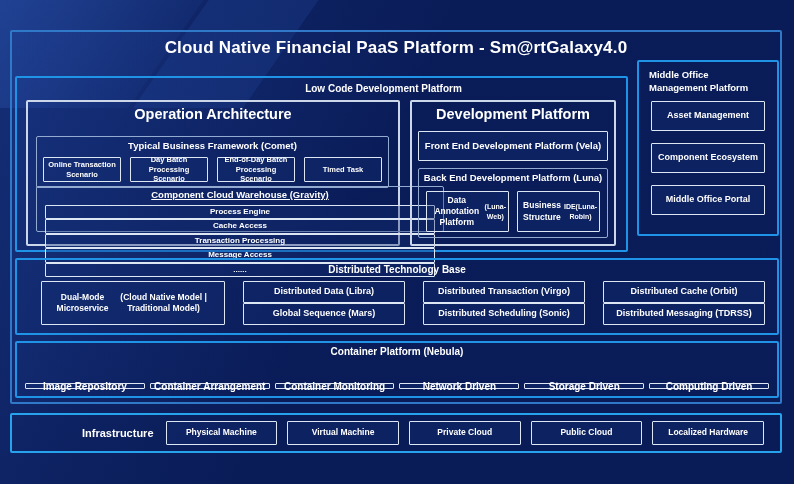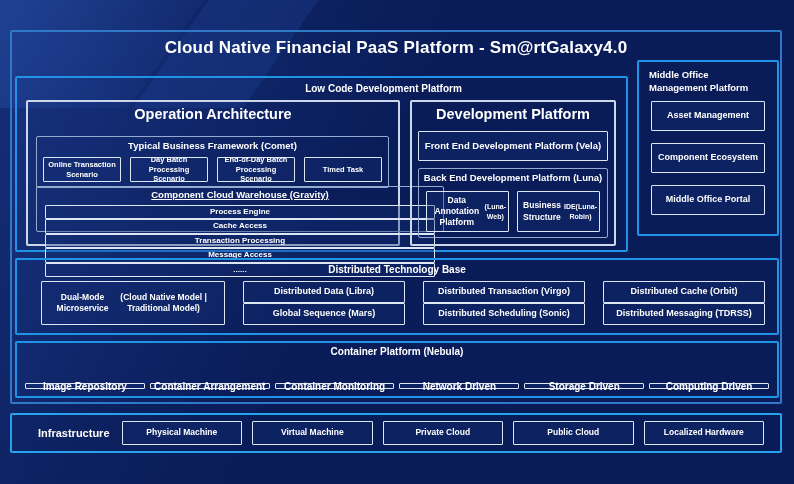--- a/index.html
+++ b/index.html
@@ -85,7 +85,7 @@
   
   .infrastructure { left:10px; top:413px; width:772px; height:40px; border:2px solid #27a3ee;
     display:flex; align-items:center; padding:0 16px 0 26px; gap:10px; }
-  .infra-label { font-size:11px; font-weight:bold; white-space:nowrap; margin-right:2px; }
+  .infra-label { font-size:11px; font-weight:bold; white-space:nowrap; margin-right:2px;margin-left:44px; }
   .infrastructure .btn { flex:1; height:24px; font-size:8.5px; }
 </style>
 </head>

